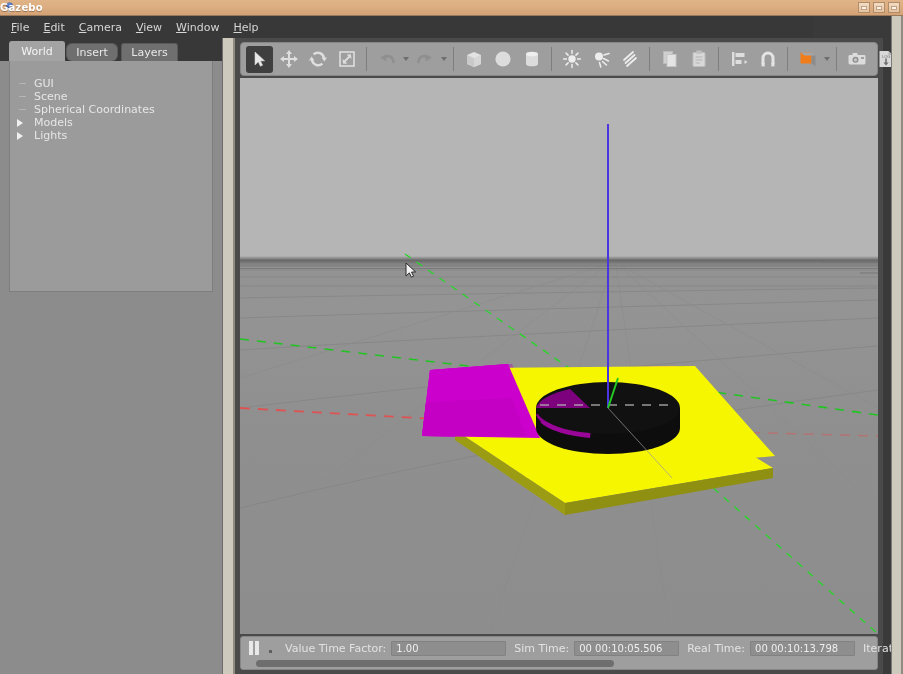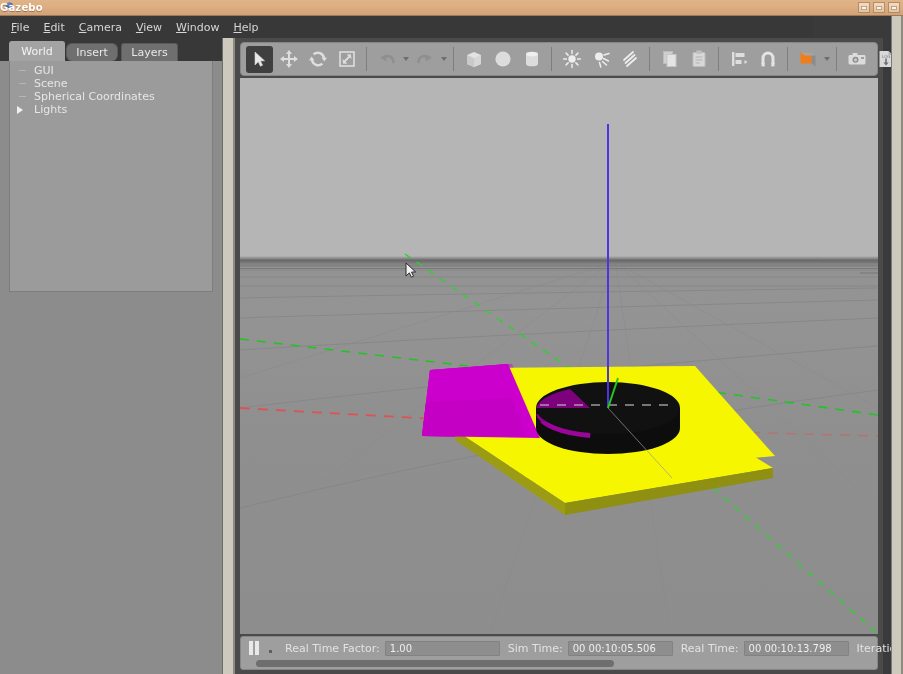--- a/index.html
+++ b/index.html
@@ -152,7 +152,7 @@
     white-space: nowrap;
     cursor: default;
   }
-  .tree-item:first-child { margin-top: 3px; }
+  .tree-item:first-child { margin-top: 16px; }
   .tree-item .branch {
     position: absolute;
     left: 9px; top: 6px;

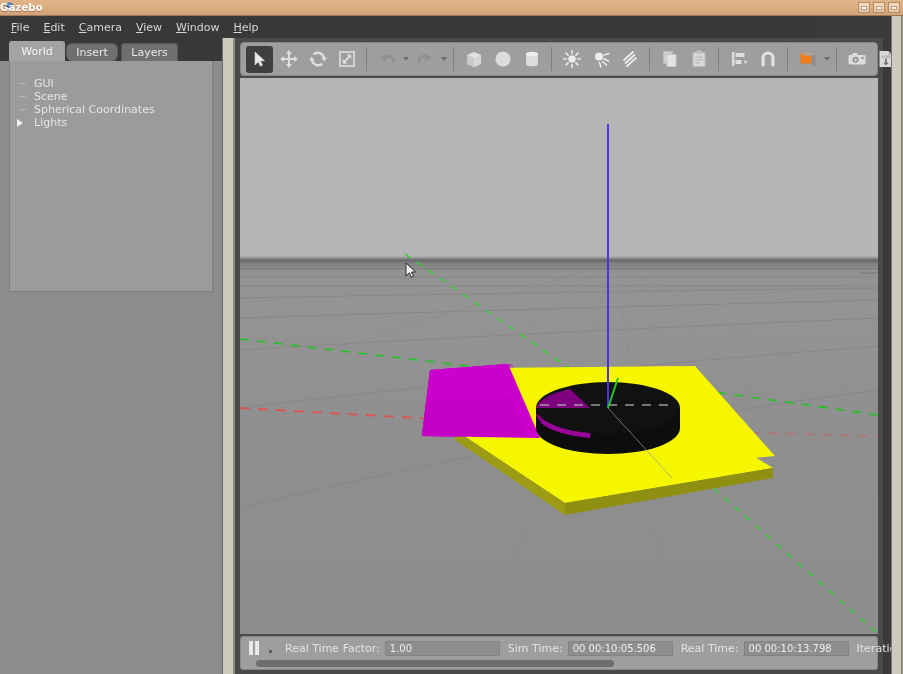--- a/index.html
+++ b/index.html
@@ -424,6 +424,10 @@
       </div>
       <div class="tree-item">
         <span class="twisty"></span>
+        <span>Models</span>
+      </div>
+      <div class="tree-item">
+        <span class="twisty"></span>
         <span>Lights</span>
       </div>
     </div>

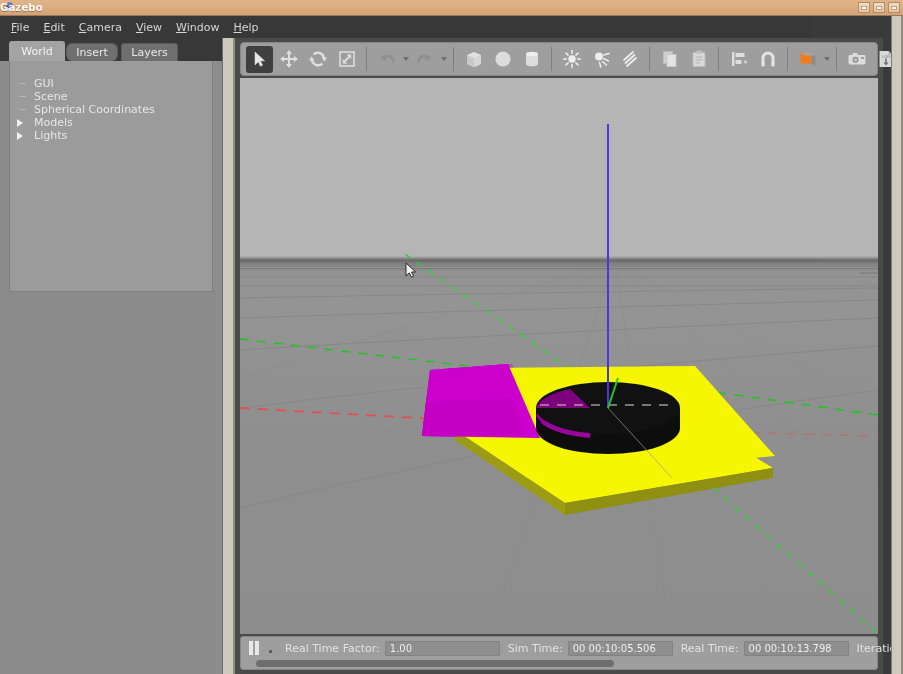--- a/index.html
+++ b/index.html
@@ -733,7 +733,7 @@
         <div class="step-btn">
           <i></i>
         </div>
-        <div class="st-label">Real Time Factor:</div>
+        <div class="st-label">Value Time Factor:</div>
         <div class="st-field f-rtf">1.00</div>
         <div class="st-label">Sim Time:</div>
         <div class="st-field f-sim">00 00:10:05.506</div>

